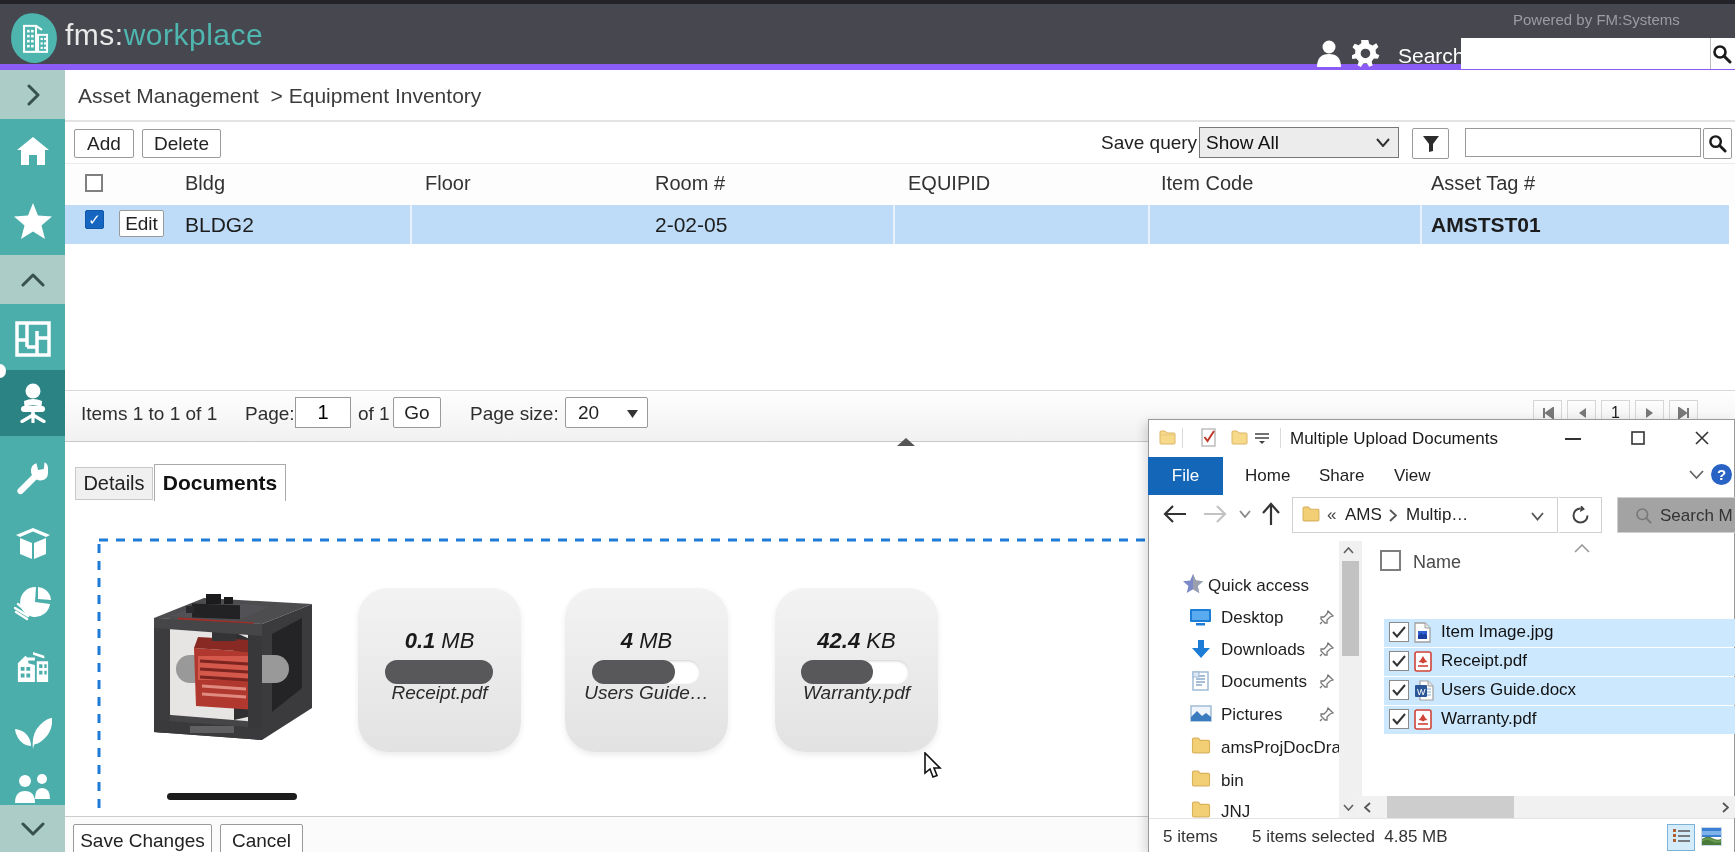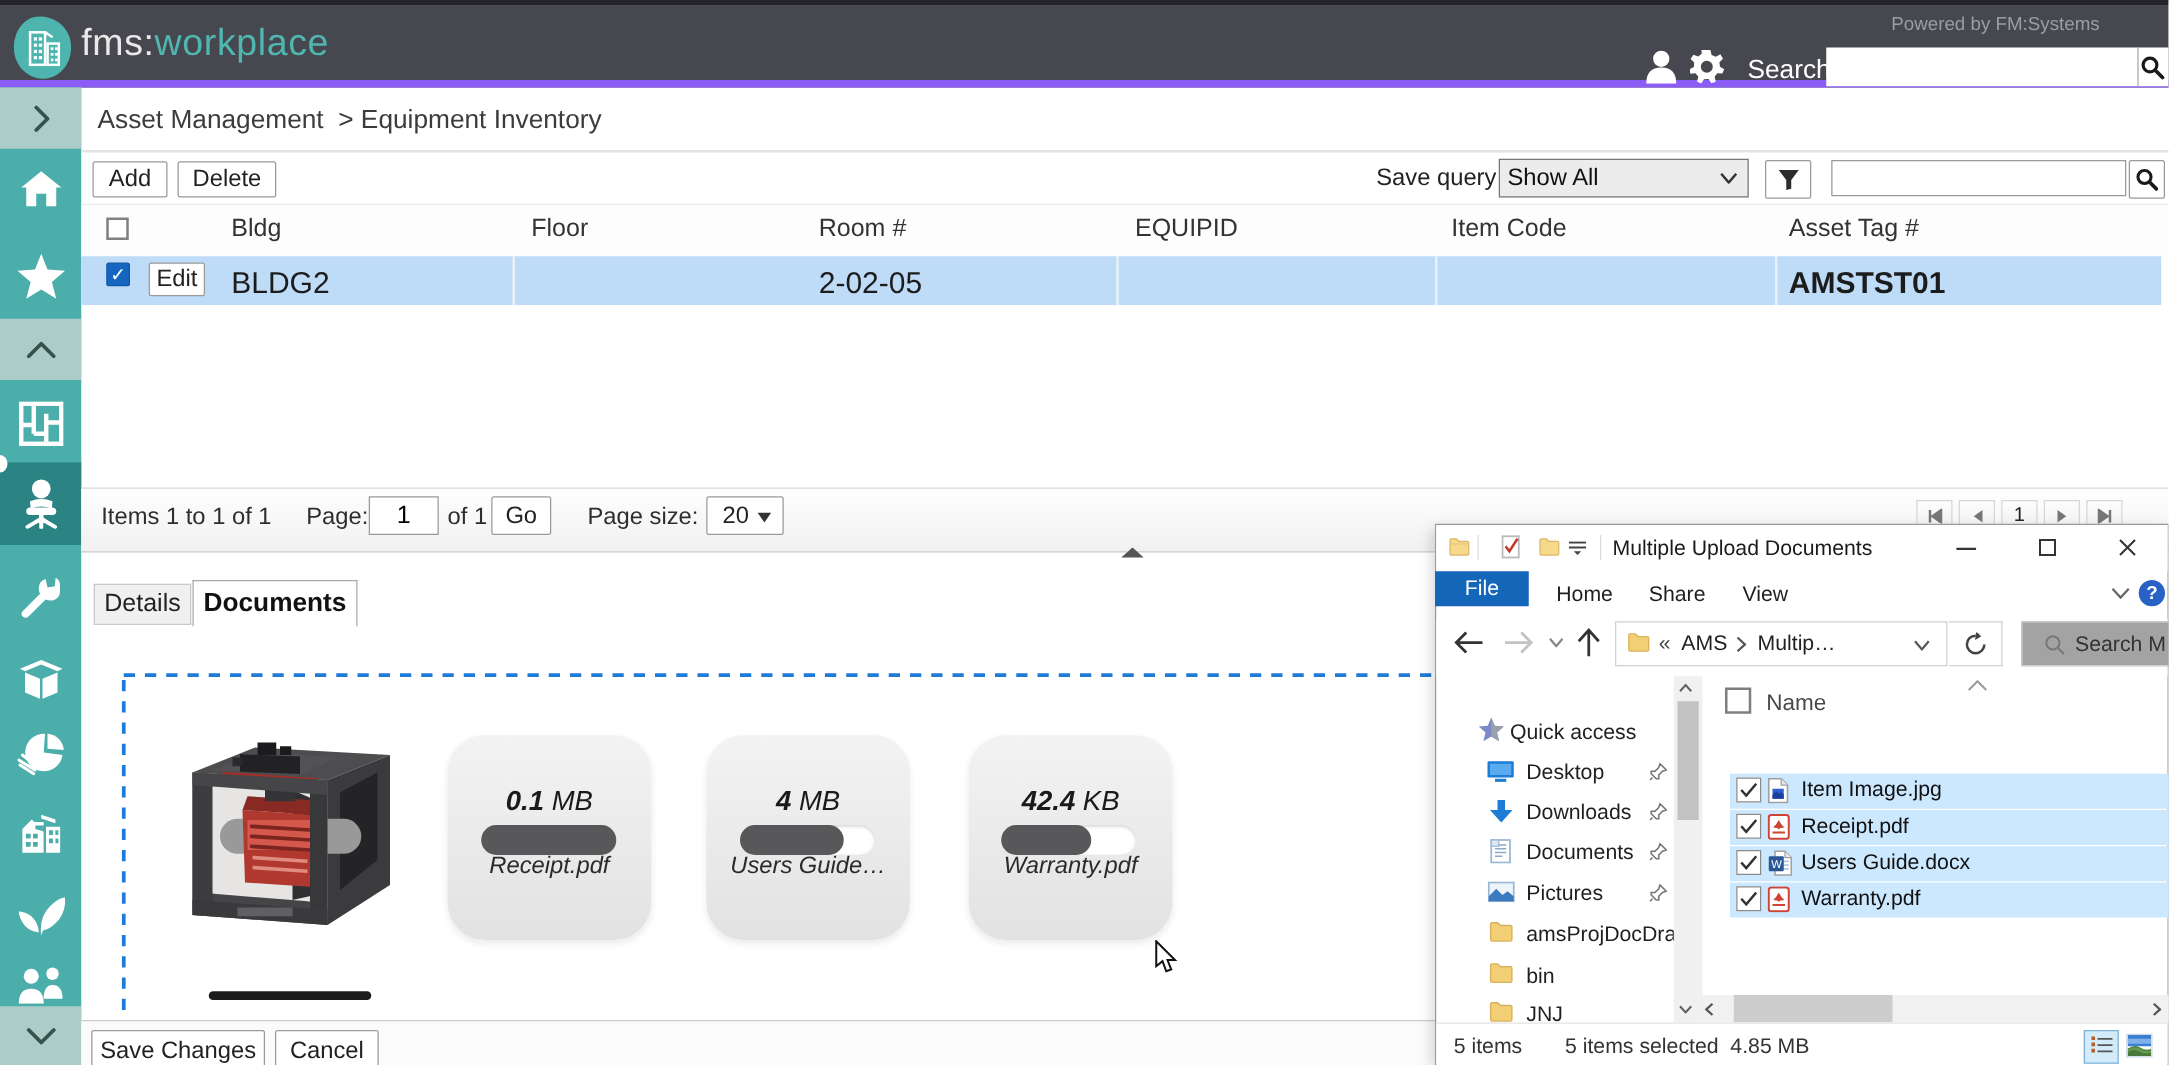--- a/index.html
+++ b/index.html
@@ -39,7 +39,7 @@
 .th { position:absolute; font-size:20px; color:#333; top:172px; }
 .hcheck { position:absolute; left:85px; top:174px; width:18px; height:18px; border:2px solid #808080; background:#fff; }
 .trow { position:absolute; left:65px; top:205px; width:1664px; height:39px; background:#bedcf7; }
-.td { position:absolute; font-size:24px; color:#1c1c1c; top:213px; }
+.td { position:absolute; font-size:21px; color:#1c1c1c; top:213px; }
 .rcheck { position:absolute; left:85px; top:210px; width:19px; height:19px; background:#1665c0; border:1px solid #0f57a8; border-radius:2px; color:#fff; font-size:15px; display:flex; align-items:center; justify-content:center; }
 .colsep { position:absolute; top:205px; width:2px; height:39px; background:#e9f2fb; }
 

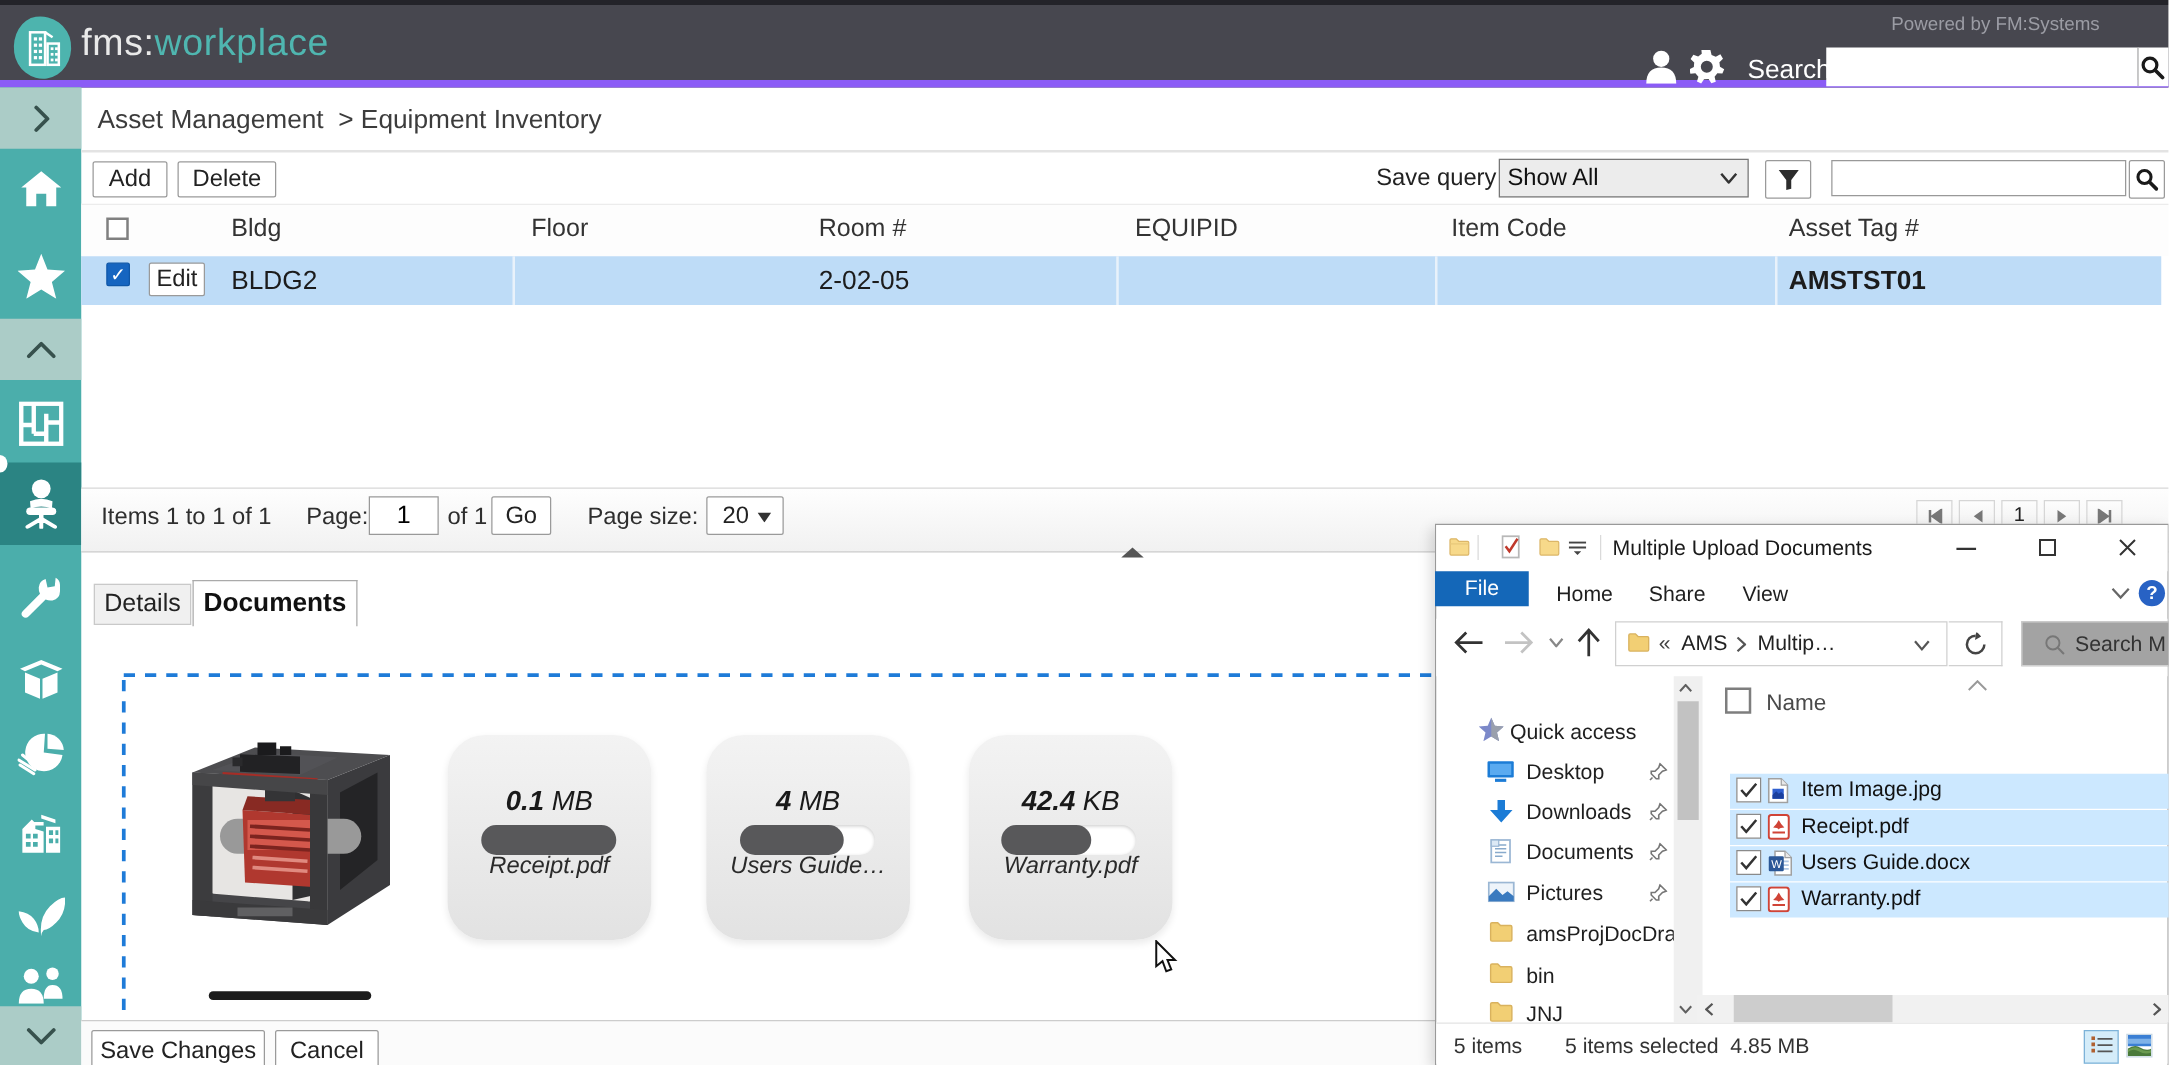--- a/index.html
+++ b/index.html
@@ -283,7 +283,7 @@
   <div class="pag-txt" style="left:358px;">of 1</div>
   <div class="btn" style="left:393px; top:397px; width:48px; height:31px;">Go</div>
   <div class="pag-txt" style="left:470px;">Page size:</div>
-  <div class="btn" style="left:565px; top:397px; width:62px; height:31px;">
+  <div class="btn" style="left:565px; top:397px; width:83px; height:31px;">
       <span style="position:absolute; left:12px;">20</span>
       <svg style="position:absolute; right:9px; top:12px;" width="11" height="8" viewBox="0 0 11 8">
         <path d="M0 0 L11 0 L5.5 8 Z" fill="#333"></path>

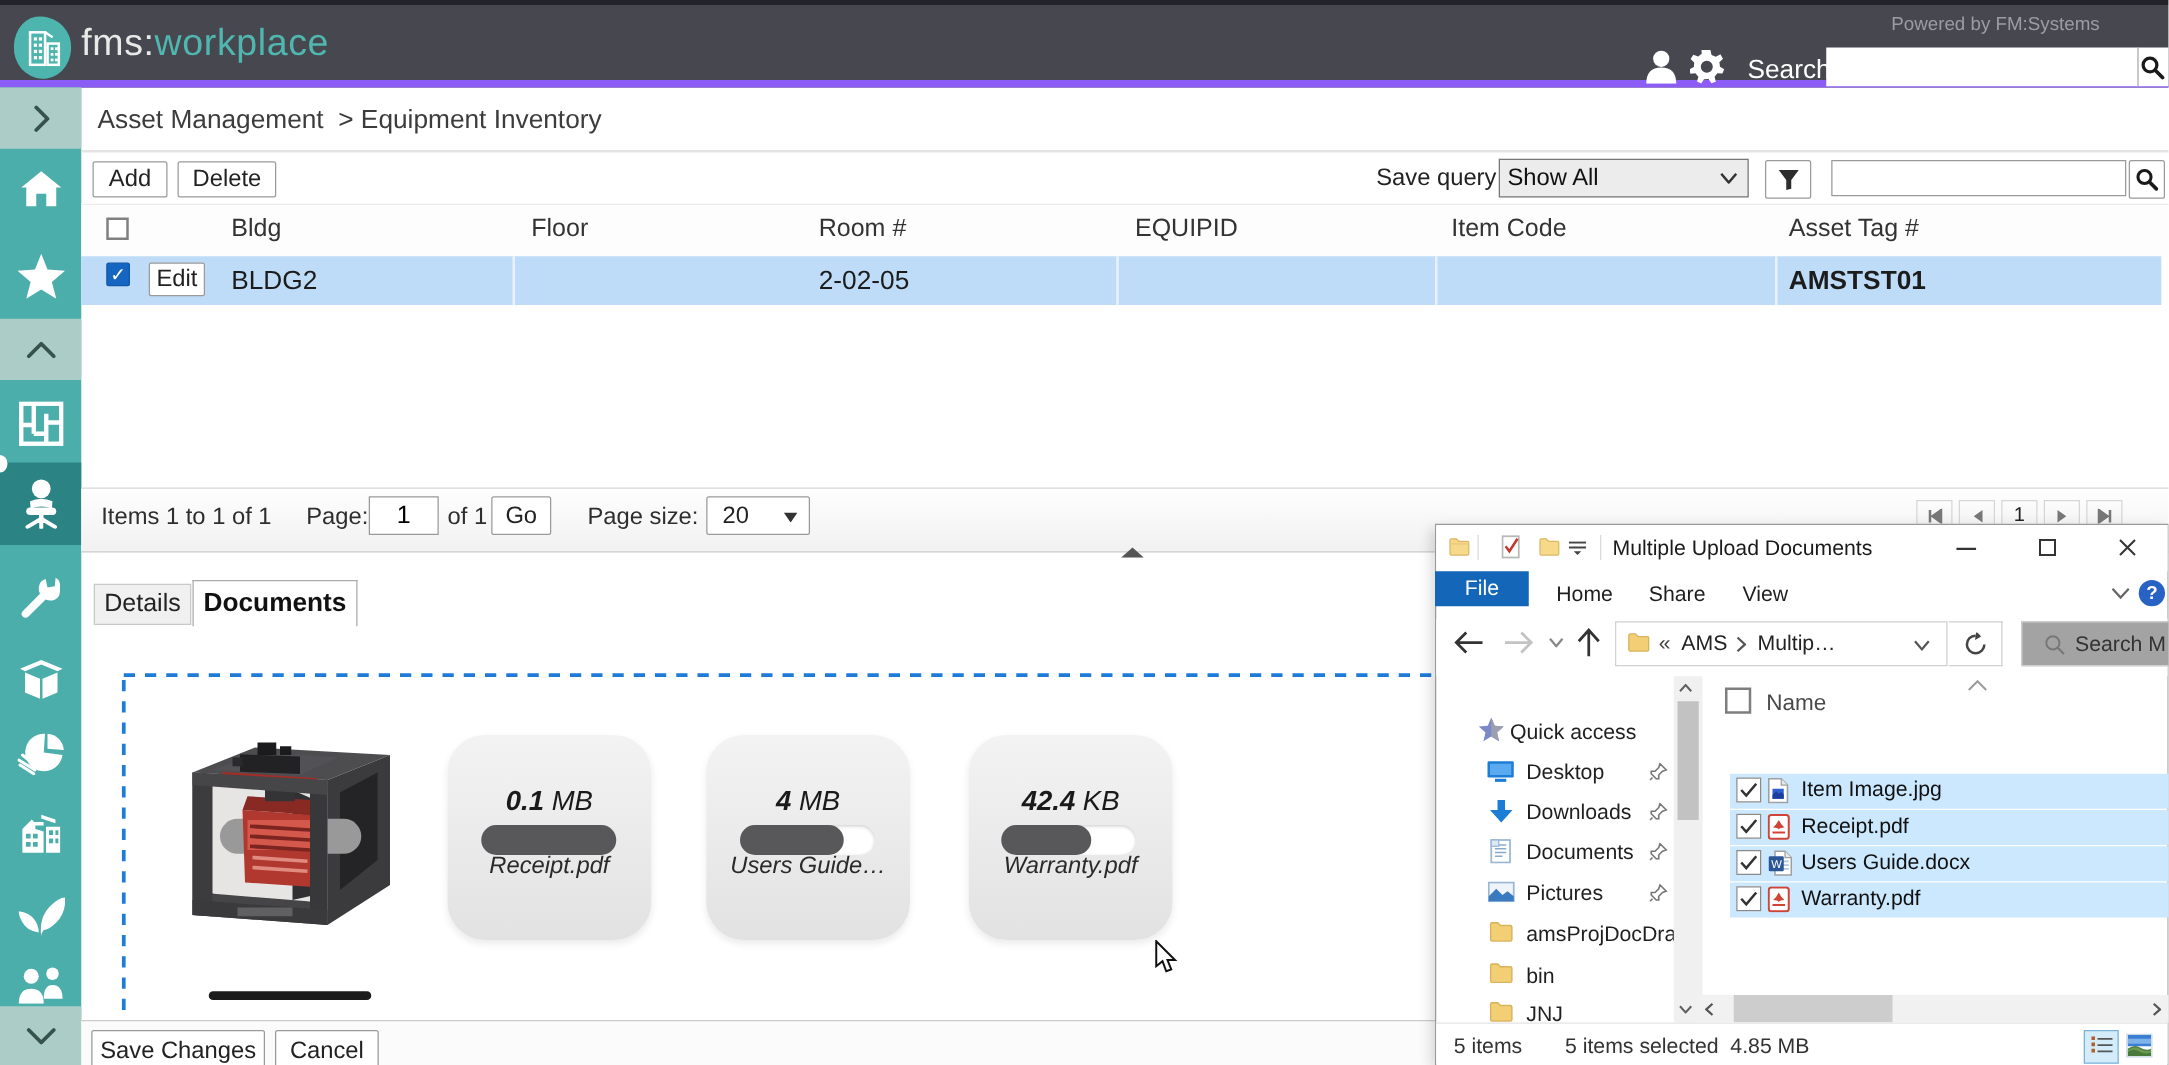--- a/index.html
+++ b/index.html
@@ -70,7 +70,7 @@
 
 .win { position:absolute; left:1148px; top:419px; width:587px; height:433px; background:#fff; border:1px solid #999; box-shadow:-3px 3px 10px rgba(0,0,0,0.15); }
 .win-title { position:absolute; left:0; top:0; width:100%; height:37px; background:#fff; font-size:17px; color:#1a1a1a; }
-.ribbon-file { position:absolute; left:-1px; top:37px; width:75px; height:28px; background:#1467b8; color:#fff; font-size:17px; display:flex; align-items:center; justify-content:center; }
+.ribbon-file { position:absolute; left:-1px; top:37px; width:75px; height:38px; background:#1467b8; color:#fff; font-size:17px; display:flex; align-items:center; justify-content:center; }
 .ribbon-tab { position:absolute; top:37px; height:38px; font-size:17px; color:#1f1f1f; display:flex; align-items:center; }
 .navrow { position:absolute; left:0; top:75px; width:100%; height:46px; background:#fff; }
 .addrbar { position:absolute; left:143px; top:77px; width:266px; height:36px; border:1px solid #d0d0d0; background:#fff; font-size:17px; color:#222; }

